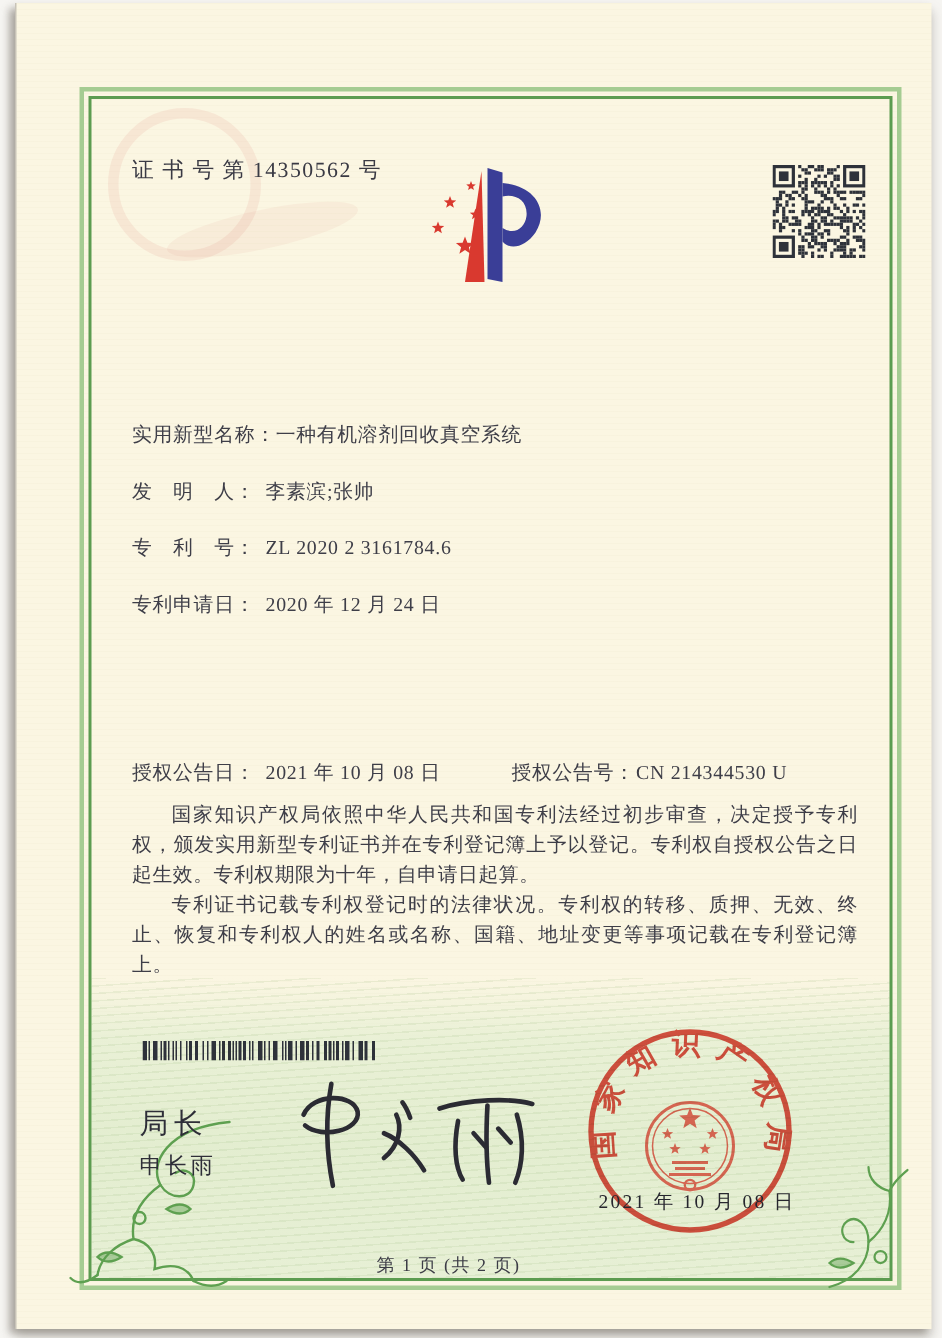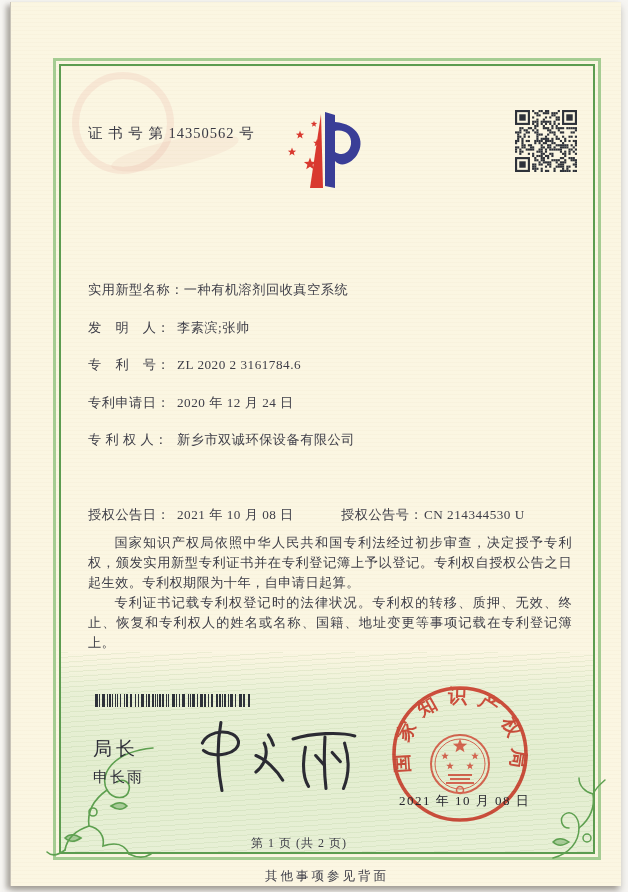--- a/index.html
+++ b/index.html
@@ -22,7 +22,7 @@
          border:7px solid rgba(222,130,120,.13);}
   .watermark-blob{position:absolute;left:110px;top:140px;width:130px;height:26px;border-radius:50%;
          background:rgba(222,130,120,.08);transform:rotate(-12deg);}
-  .cert-no{position:absolute;left:88px;top:104px;font-size:14.5px;color:#3a3a44;letter-spacing:1px;white-space:nowrap;margin-top:20px;}
+  .cert-no{position:absolute;left:88px;top:104px;font-size:14.5px;color:#3a3a44;letter-spacing:1px;white-space:nowrap;}
   .logo{position:absolute;left:272px;top:100px;width:95px;height:95px;}
   .qr{position:absolute;left:515px;top:110px;width:62px;height:62px;}
   .title{position:absolute;left:53px;top:202px;width:548px;text-align:center;

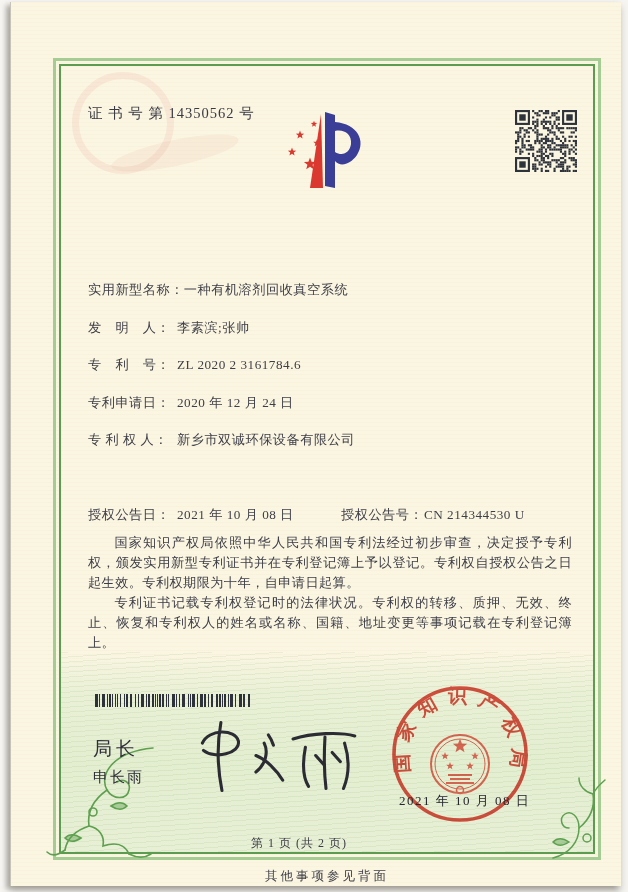--- a/index.html
+++ b/index.html
@@ -422,9 +422,6 @@
   <div class="row" style="top:394px">
     <span class="lab">专利申请日：</span><span class="val">2020 年 12 月 24 日</span>
   </div>
-  <div class="row" style="top:431px">
-    <span class="lab">专 利 权 人：</span><span class="val">新乡市双诚环保设备有限公司</span>
-  </div>
   <div class="row" style="top:506px;width:484px">
     <span class="lab">授权公告日：</span><span class="val">2021 年 10 月 08 日</span>
     <span class="pair2">

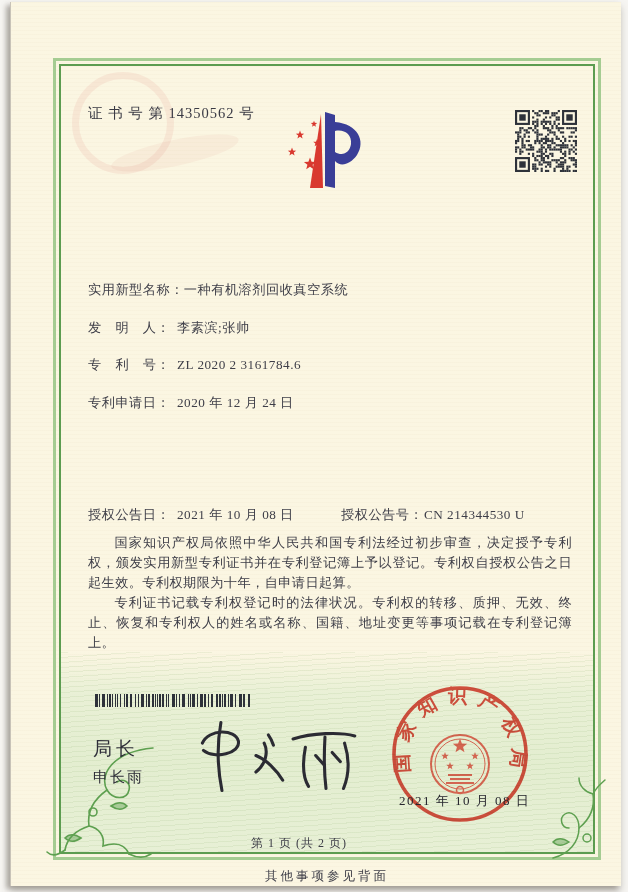--- a/index.html
+++ b/index.html
@@ -527,7 +527,6 @@
   <div class="seal-date">2021 年 10 月 08 日</div>
 
   <div class="page-info">第 1 页 (共 2 页)</div>
-  <div class="back-note">其他事项参见背面</div>
 </div>
 
 </body></html>

